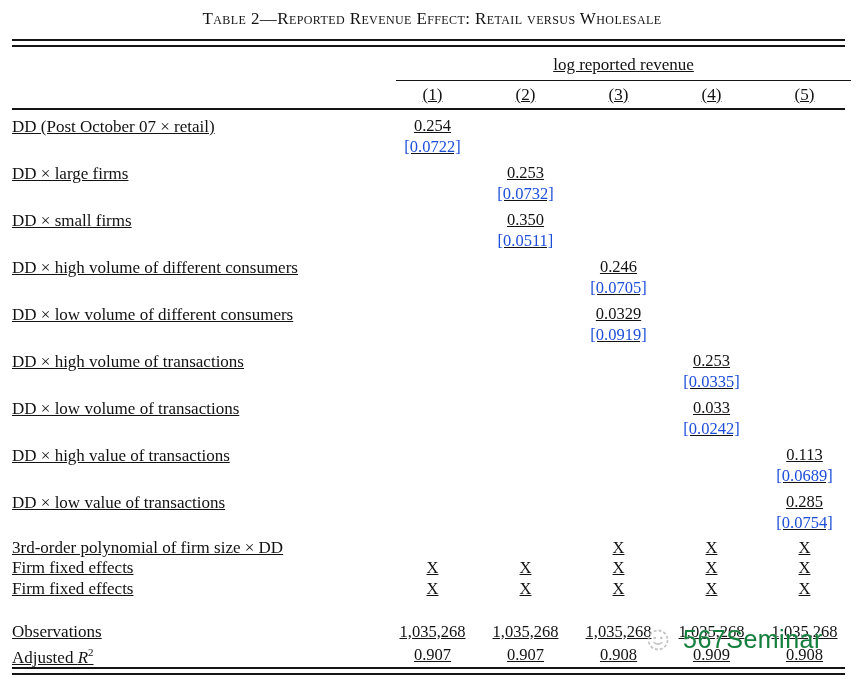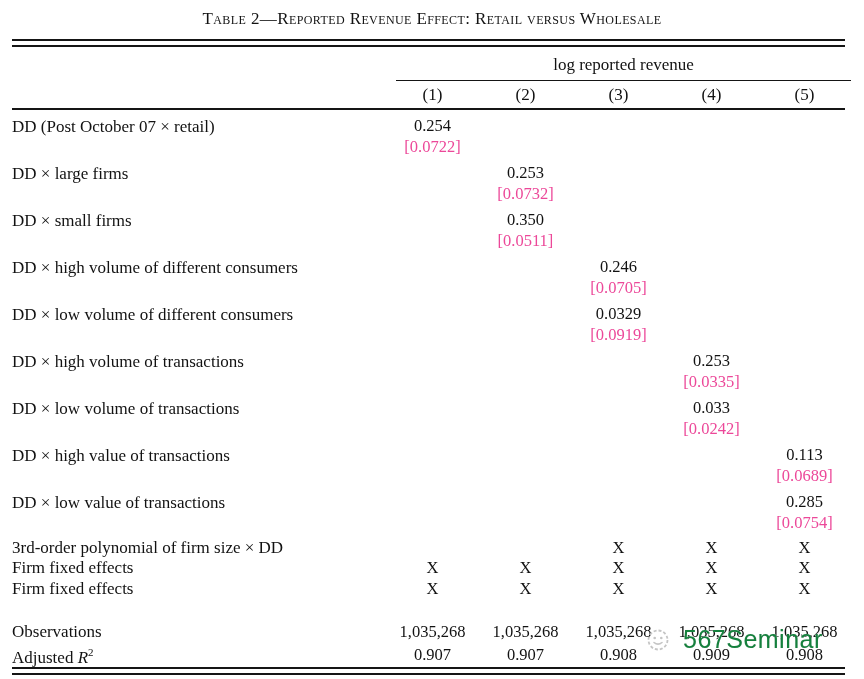--- a/index.html
+++ b/index.html
@@ -25,6 +25,7 @@
     margin-left:12px;
     display:grid;
     grid-template-columns:374px 93px 93px 93px 93px 93px;
+    text-decoration:underline;
   }
   .hdr{margin-top:8px;}
   .spanner{

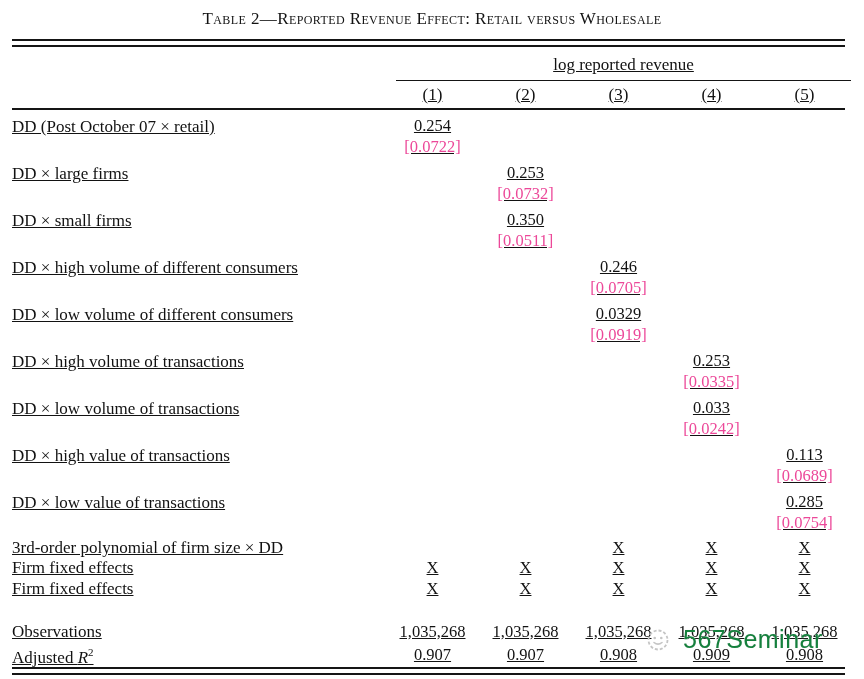--- a/index.html
+++ b/index.html
@@ -46,7 +46,7 @@
   .lbl{font-size:17px;line-height:21px;padding-top:1px;white-space:nowrap;}
   .cell{text-align:center;font-size:16.5px;line-height:21px;}
   .est{color:#121212;}
-  .se{color:#ec4899;}
+  .se{color:#1d4ed8;}
   .irow{height:20.3px;align-items:center;}
   .irow .lbl{padding-top:0;line-height:20.3px;}
   .irow .cell{line-height:20.3px;}

